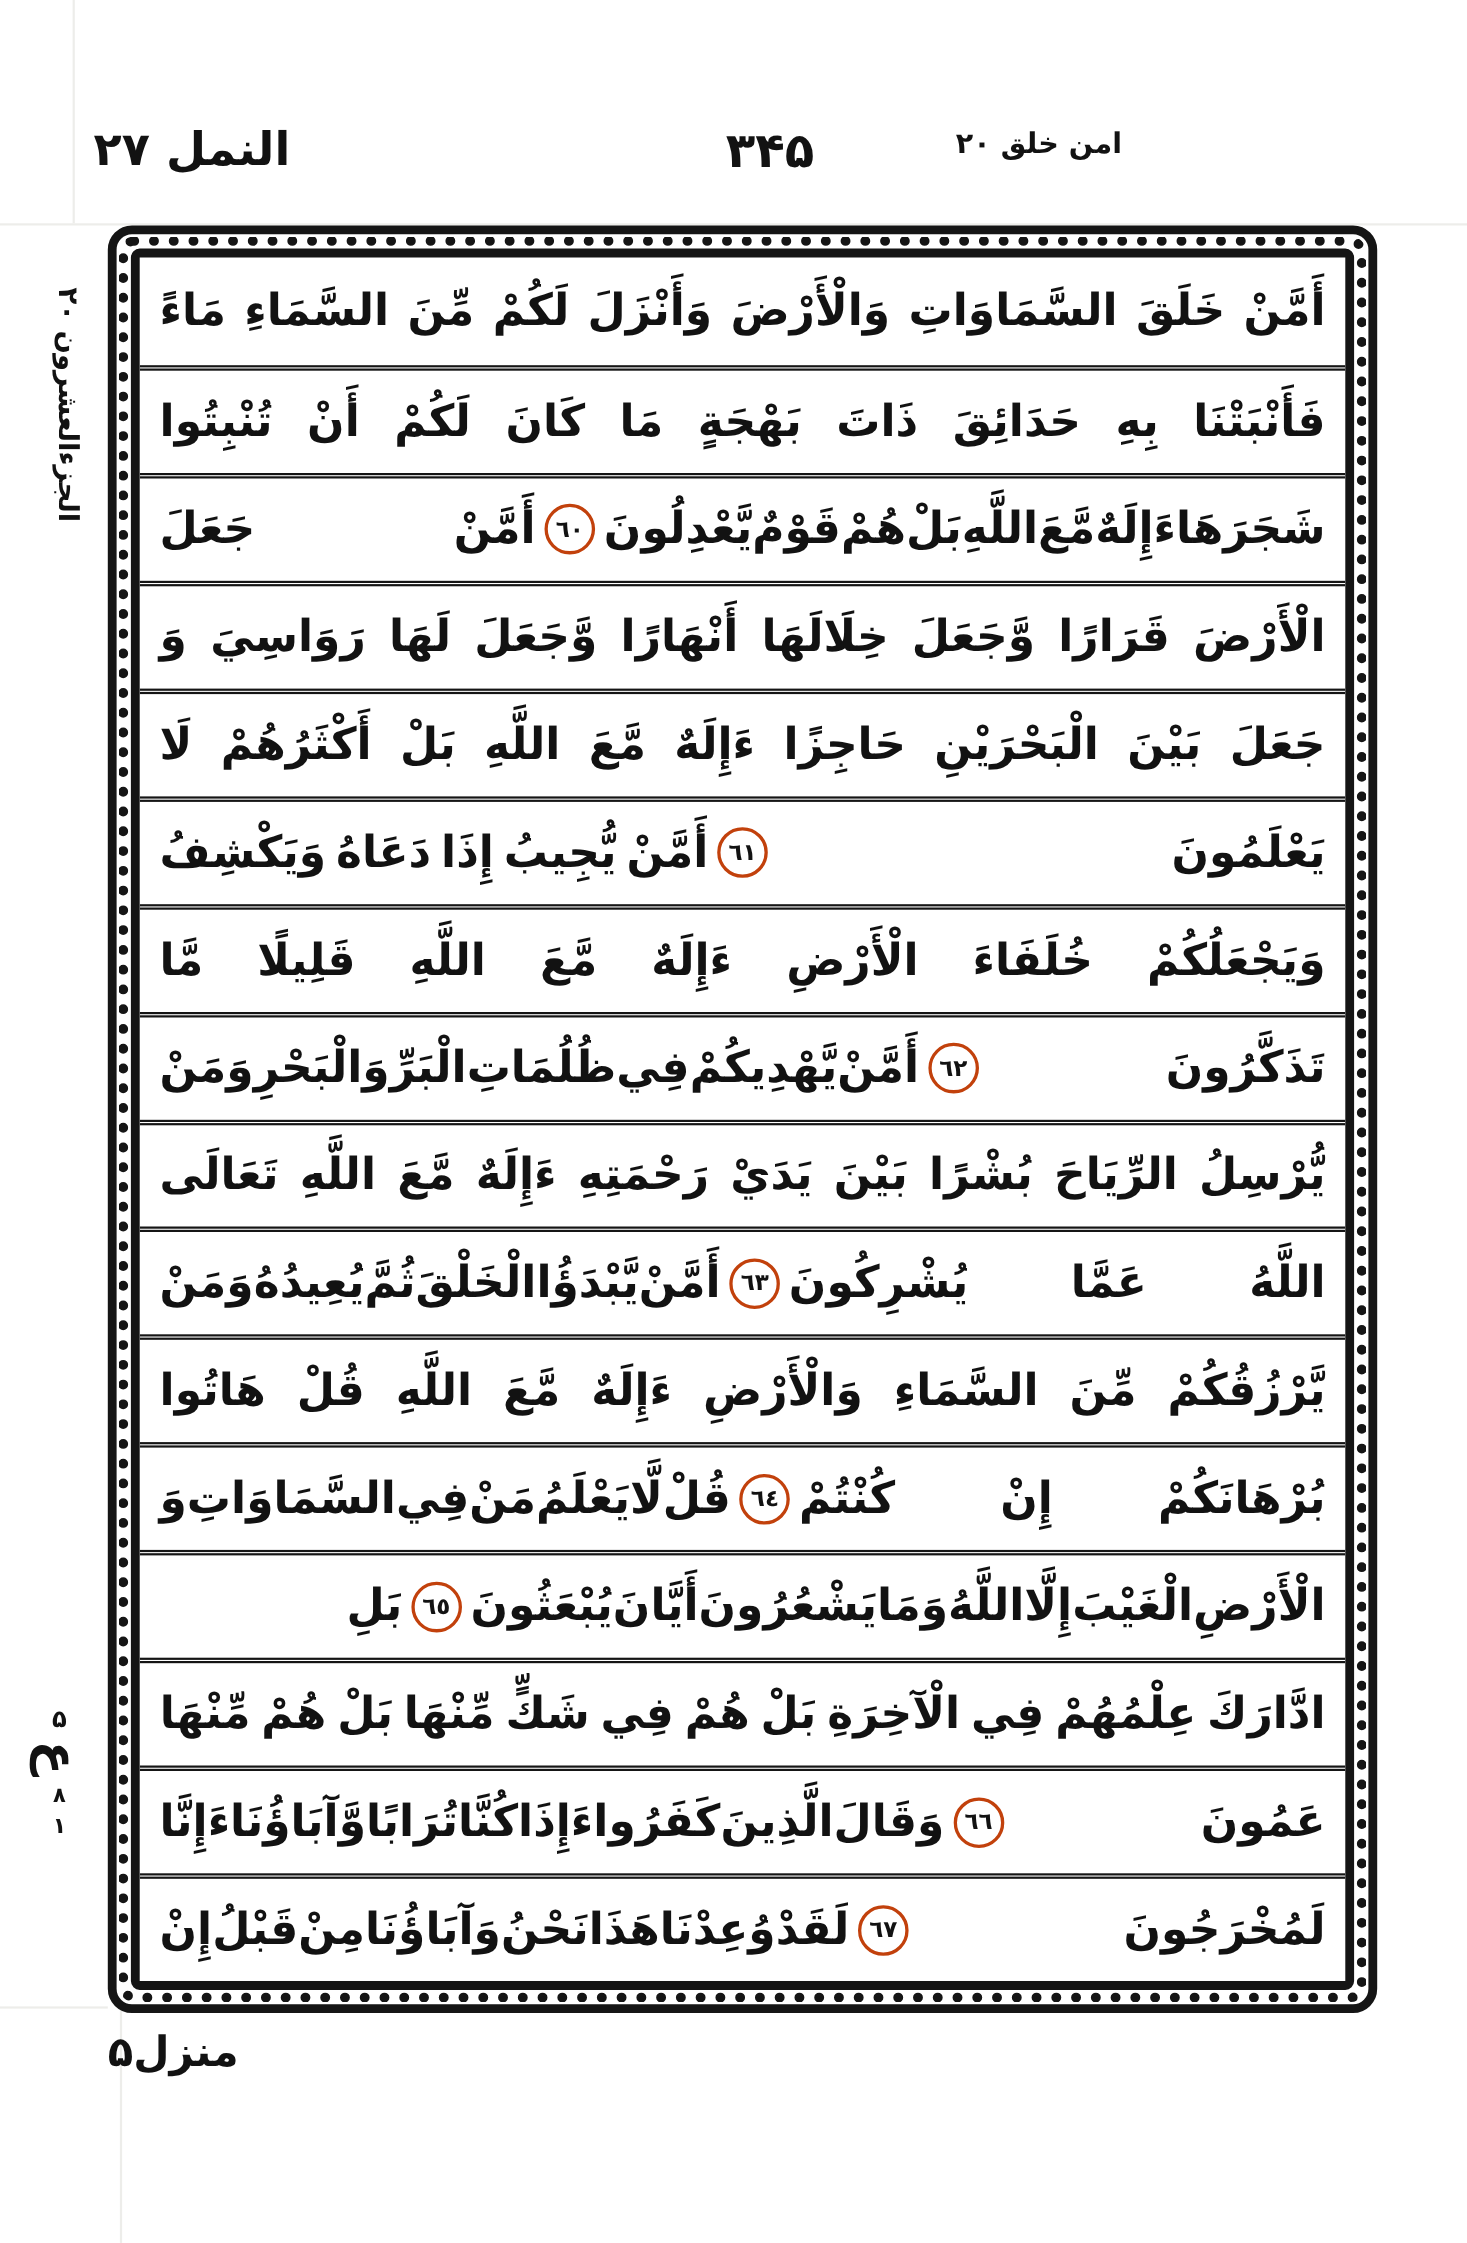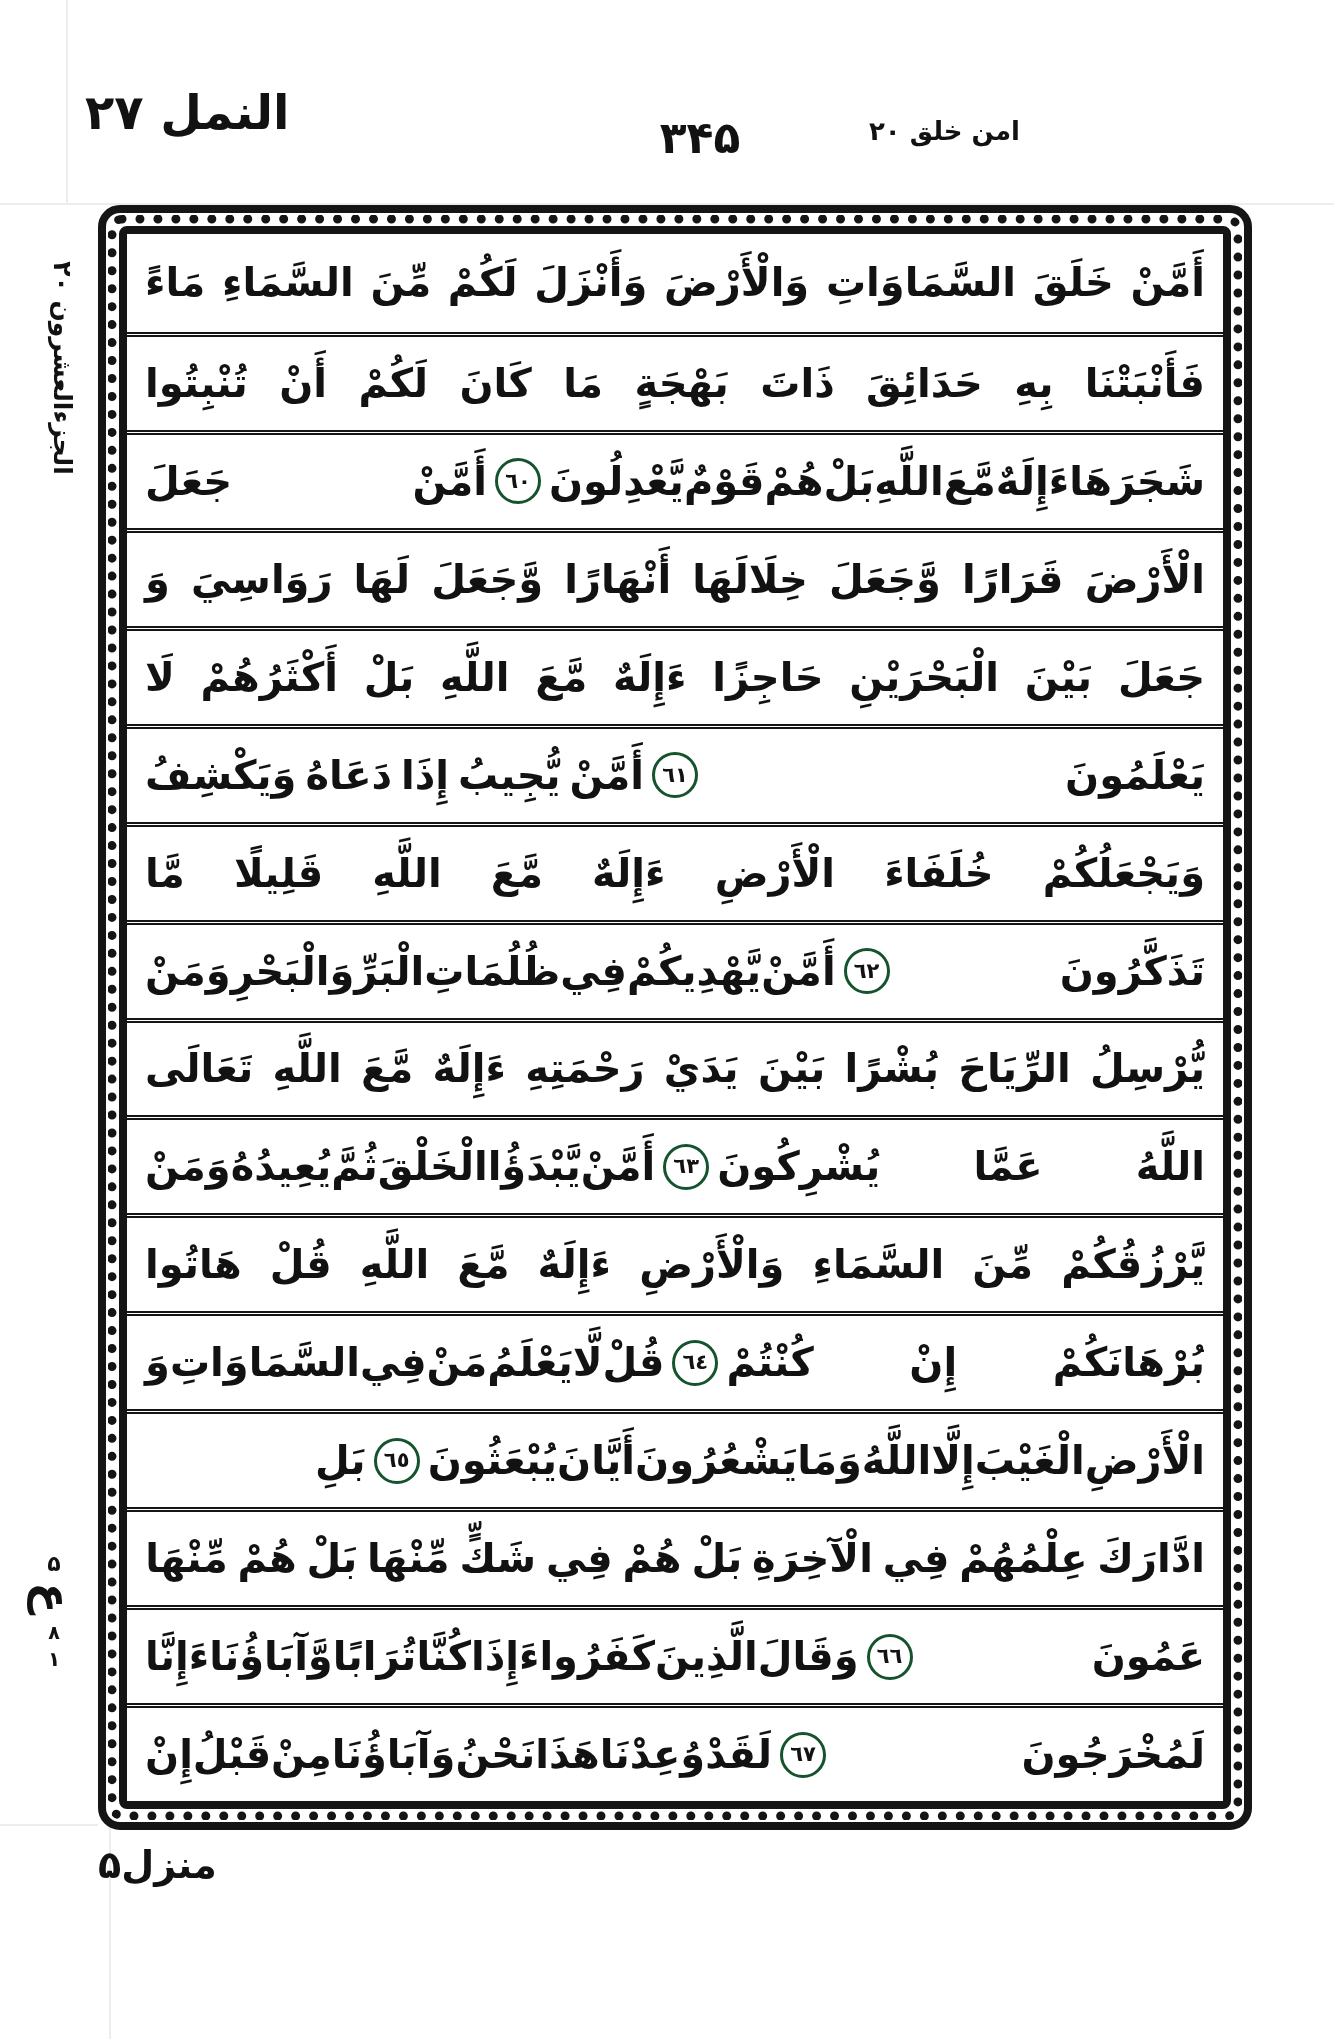--- a/index.html
+++ b/index.html
@@ -22,7 +22,7 @@
 
   
   .hdr { position:absolute; font-weight:700; white-space:nowrap; }
-  #surah-title { left:85px; top:84px; font-size:48px; }
+  #surah-title { left:85px; top:111px; font-size:42px; }
   #page-number { left:600px; top:112px; width:200px; text-align:center; font-size:44px; letter-spacing:6px; }
   #juz-label   { left:895px; top:116px; width:125px; text-align:center; font-size:26px; }
 

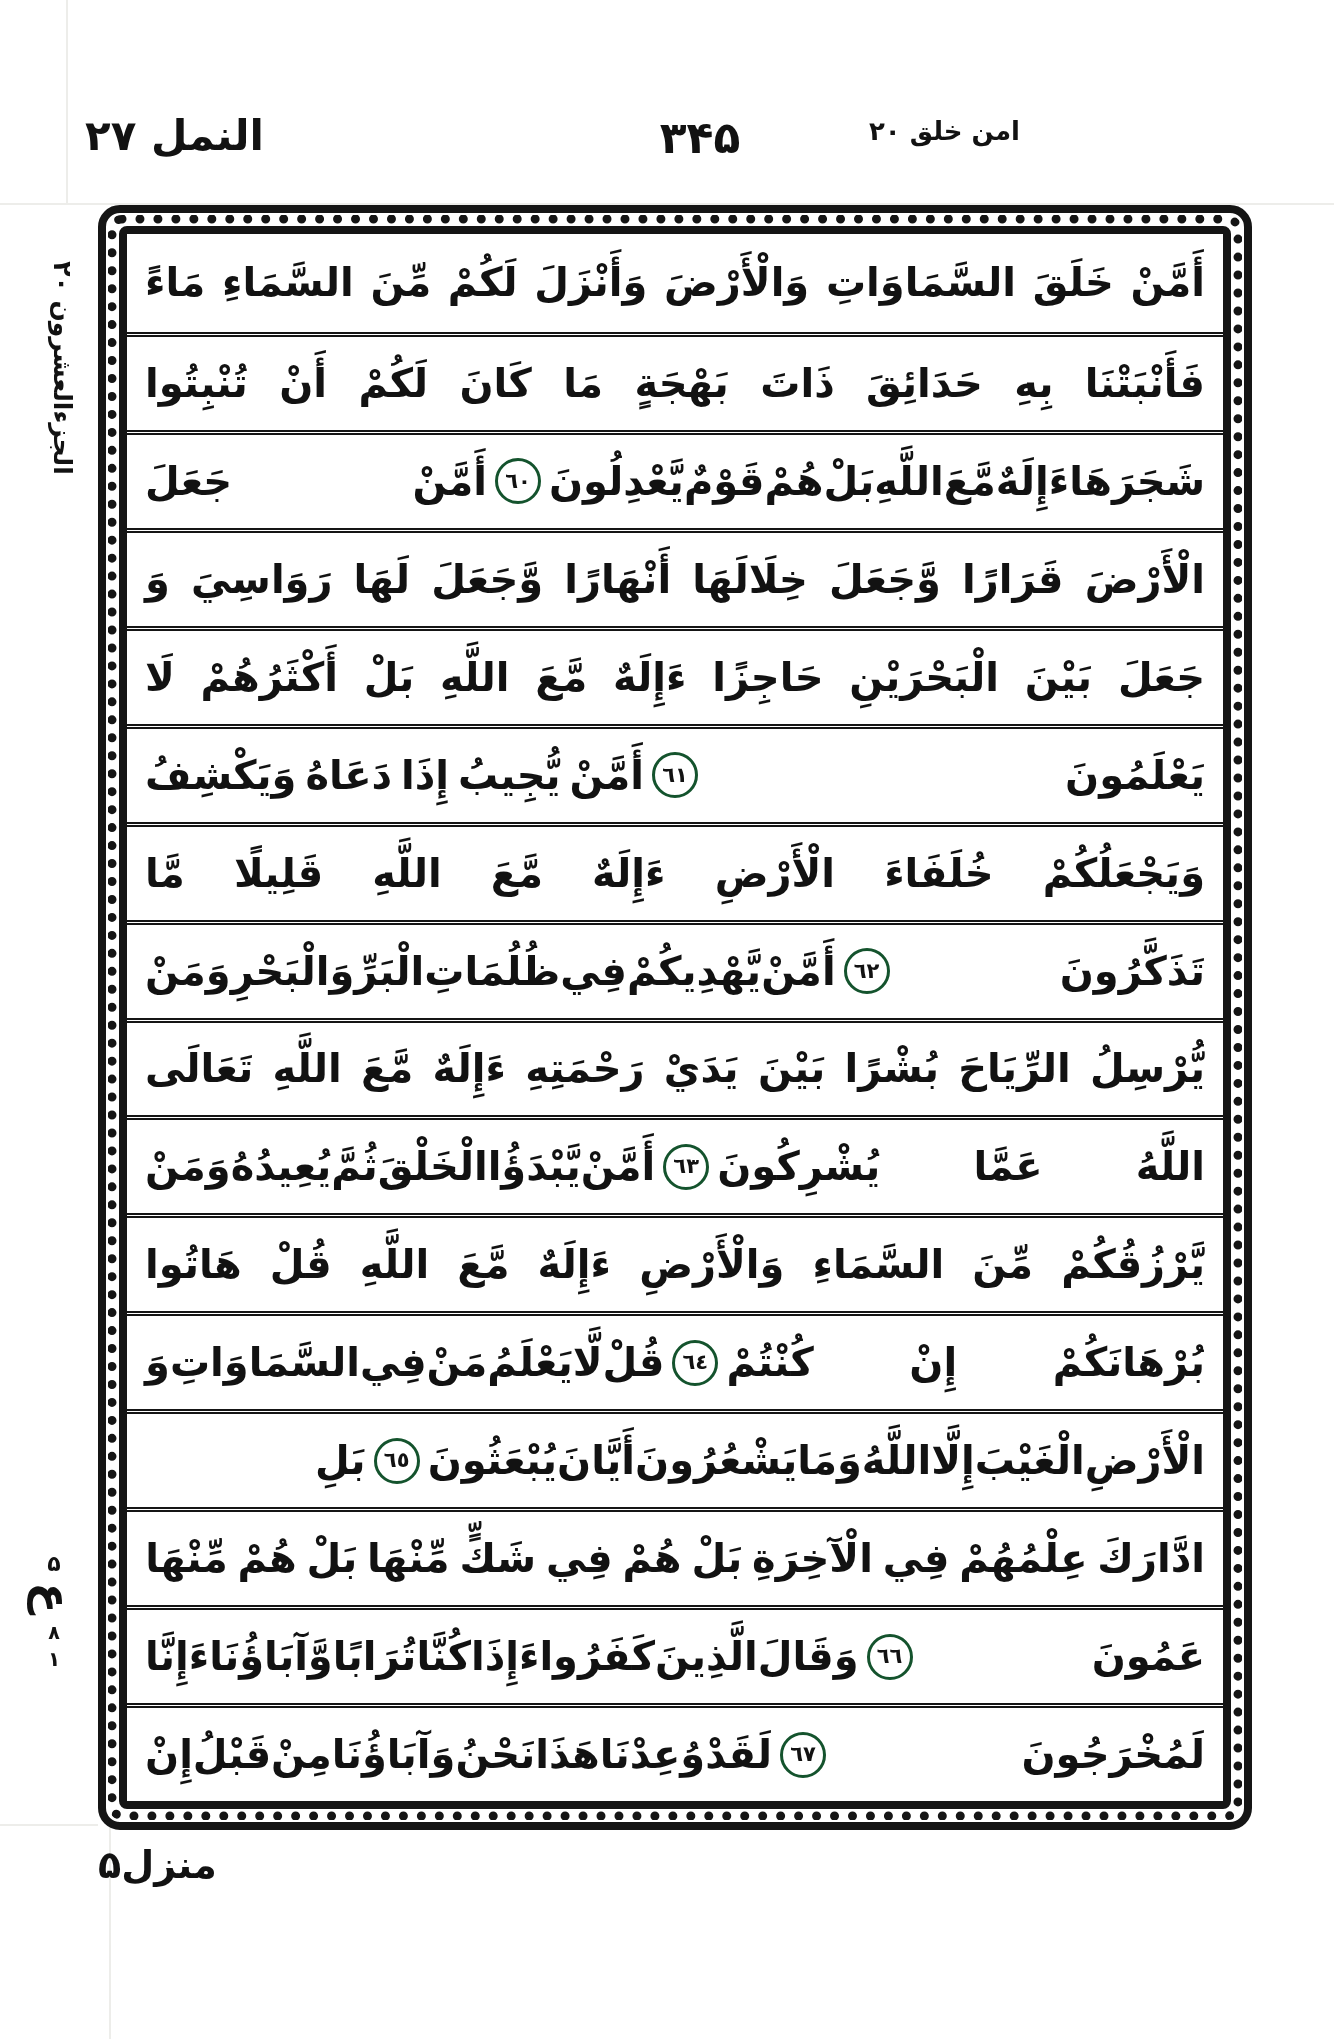--- a/index.html
+++ b/index.html
@@ -78,7 +78,7 @@
     flex:0 0 auto;
     display:inline-flex; align-items:center; justify-content:center;
     width:46px; height:46px;
-    border:3px solid #14532d; border-radius:50%;
+    border:3px solid #c2410c; border-radius:50%;
     font-size:21px; font-weight:700;
     margin:0 8px;
   }

